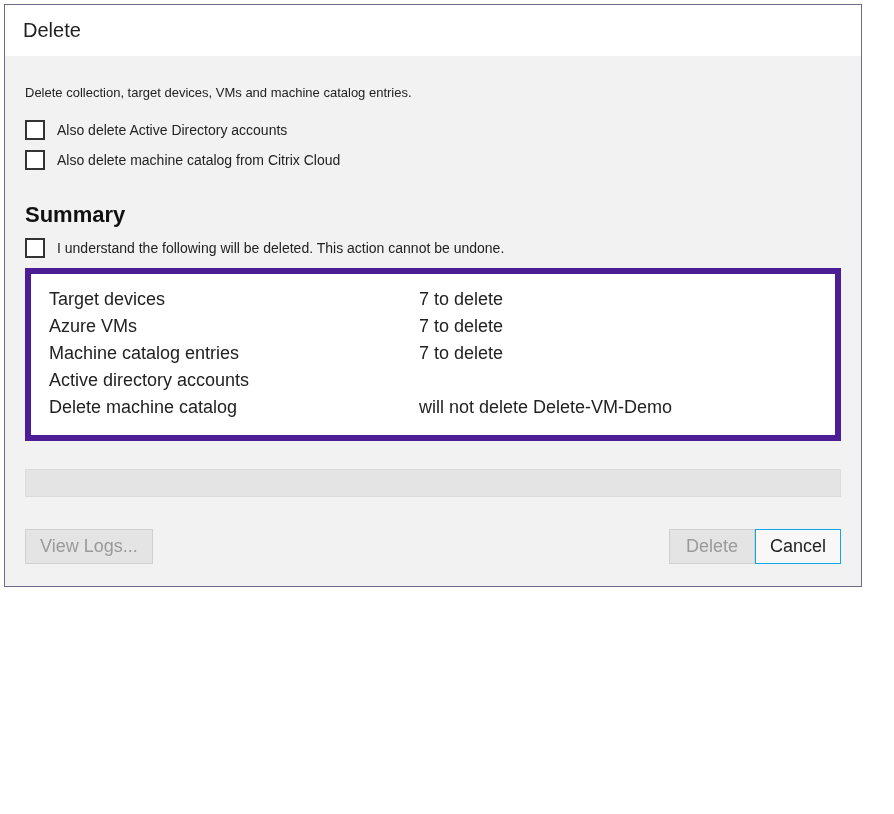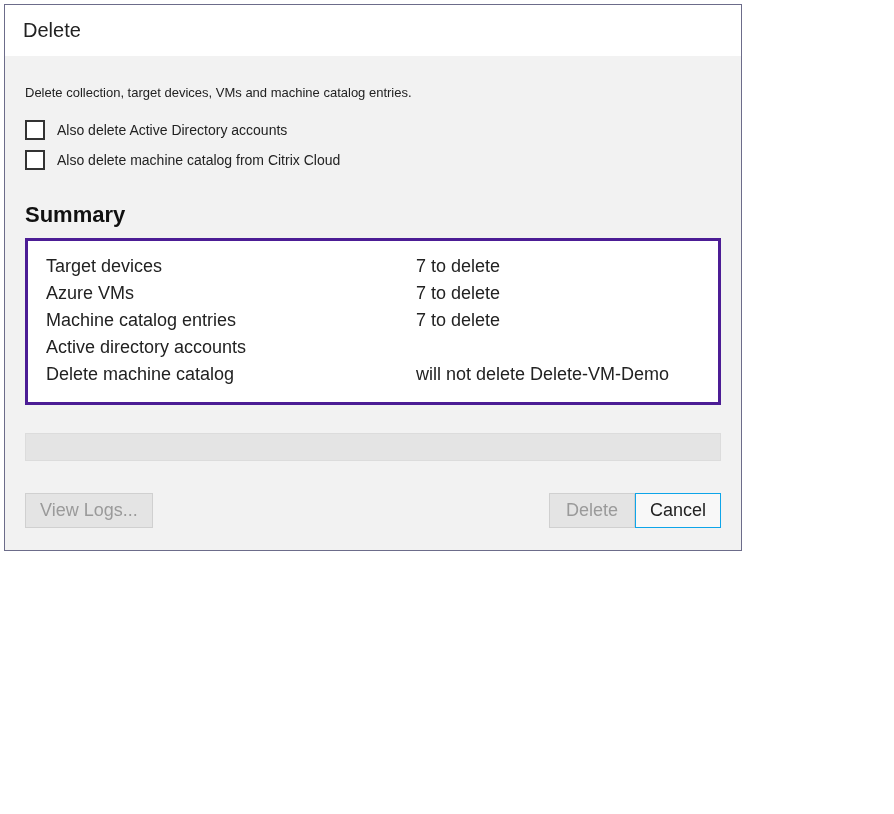--- a/index.html
+++ b/index.html
@@ -16,7 +16,7 @@
   }
   .dialog {
     border: 1px solid #6c6c8a;
-    width: 738px;
+    width: 858px;
     margin: 4px 0 0 4px;
     background: #f2f2f2;
   }

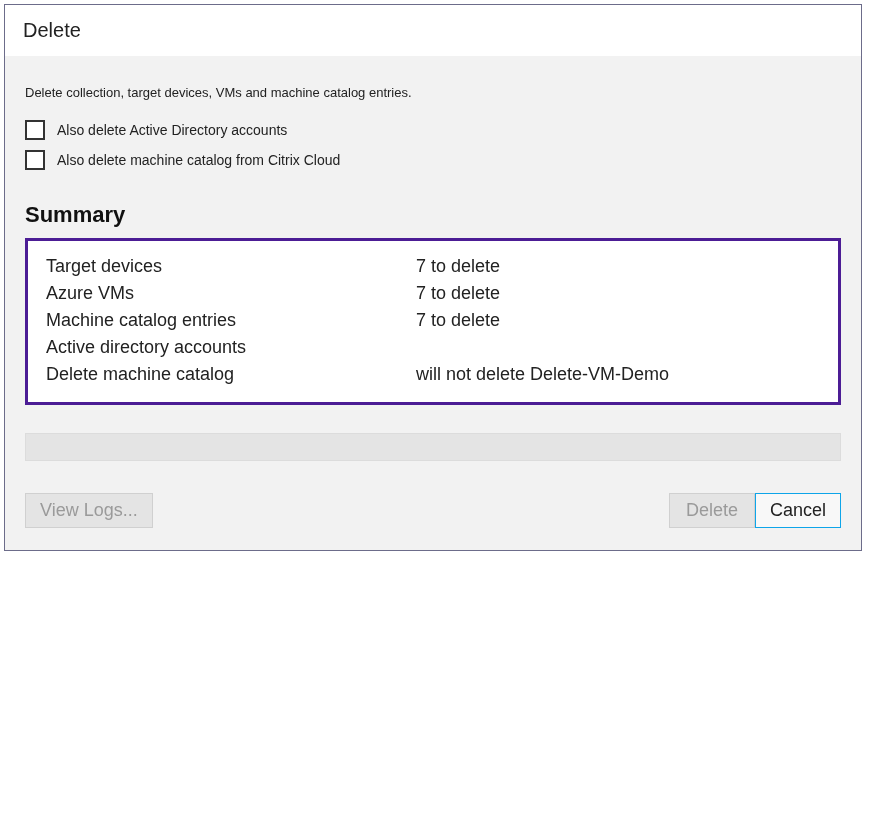--- a/index.html
+++ b/index.html
@@ -129,6 +129,10 @@
 
     <div class="summary-h">Summary</div>
 
+    <div class="check-row">
+      <div class="box"></div>
+      <div class="lbl">I understand the following will be deleted. This action cannot be undone.</div>
+    </div>
 
     <div class="summary-box">
       <div class="sum-row">

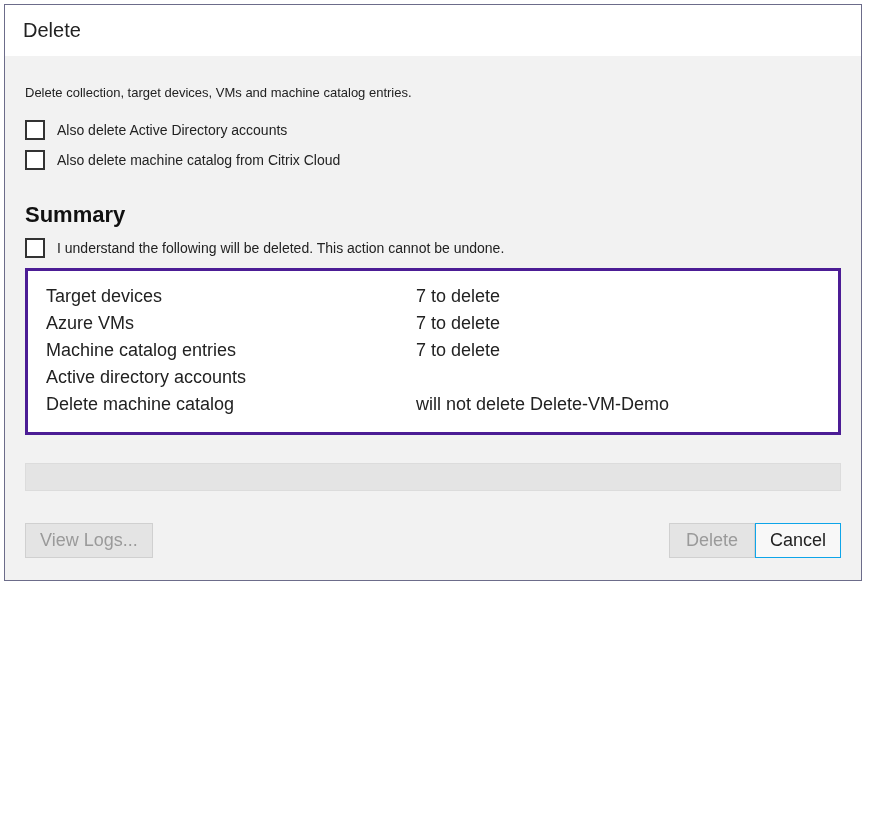--- a/index.html
+++ b/index.html
@@ -59,7 +59,7 @@
     color: #111;
   }
   .summary-box {
-    border: 3px solid #4c1d95;
+    border: 6px solid #4c1d95;
     background: #ffffff;
     padding: 12px 18px 14px 18px;
     margin-top: 10px;

